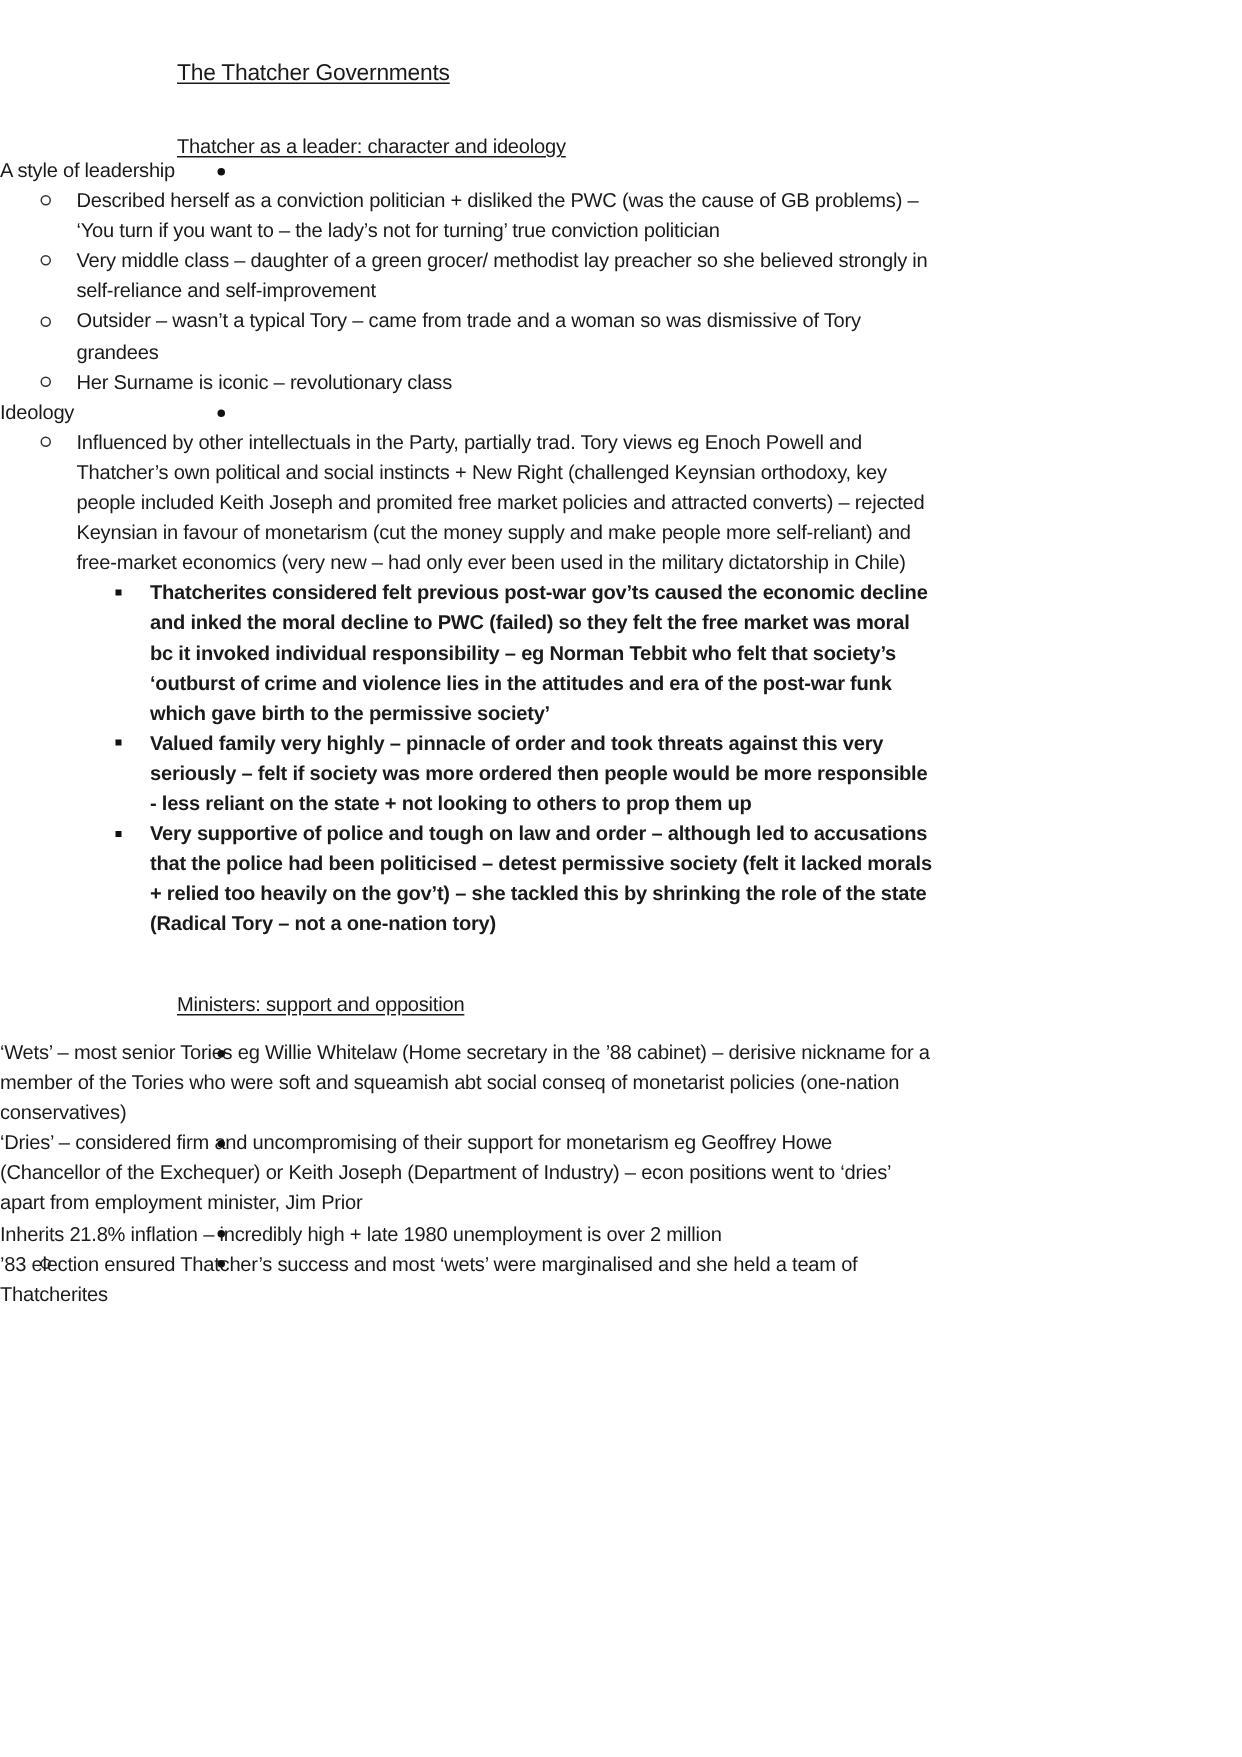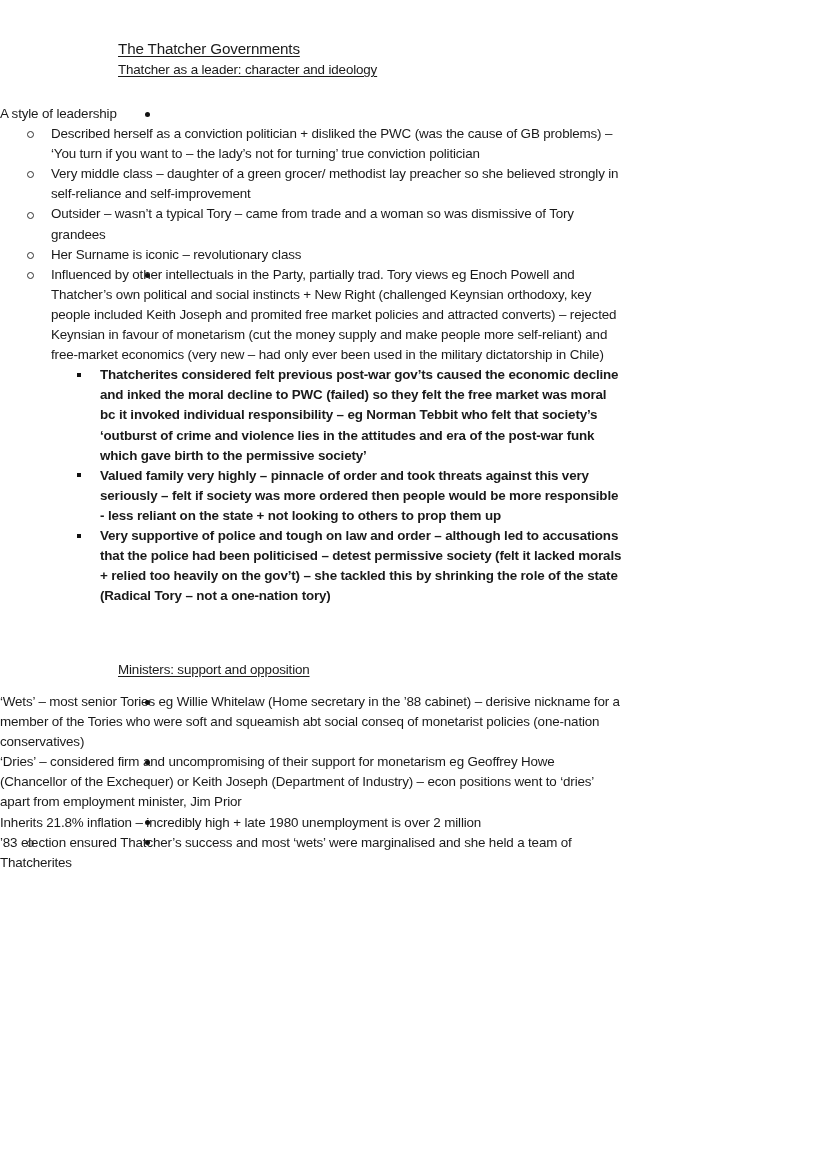--- a/index.html
+++ b/index.html
@@ -37,7 +37,7 @@
     line-height: 22px;
   }
   .sub1 {
-    top: 60px;
+    top: 88px;
   }
   .sub2 {
     top: 660px;

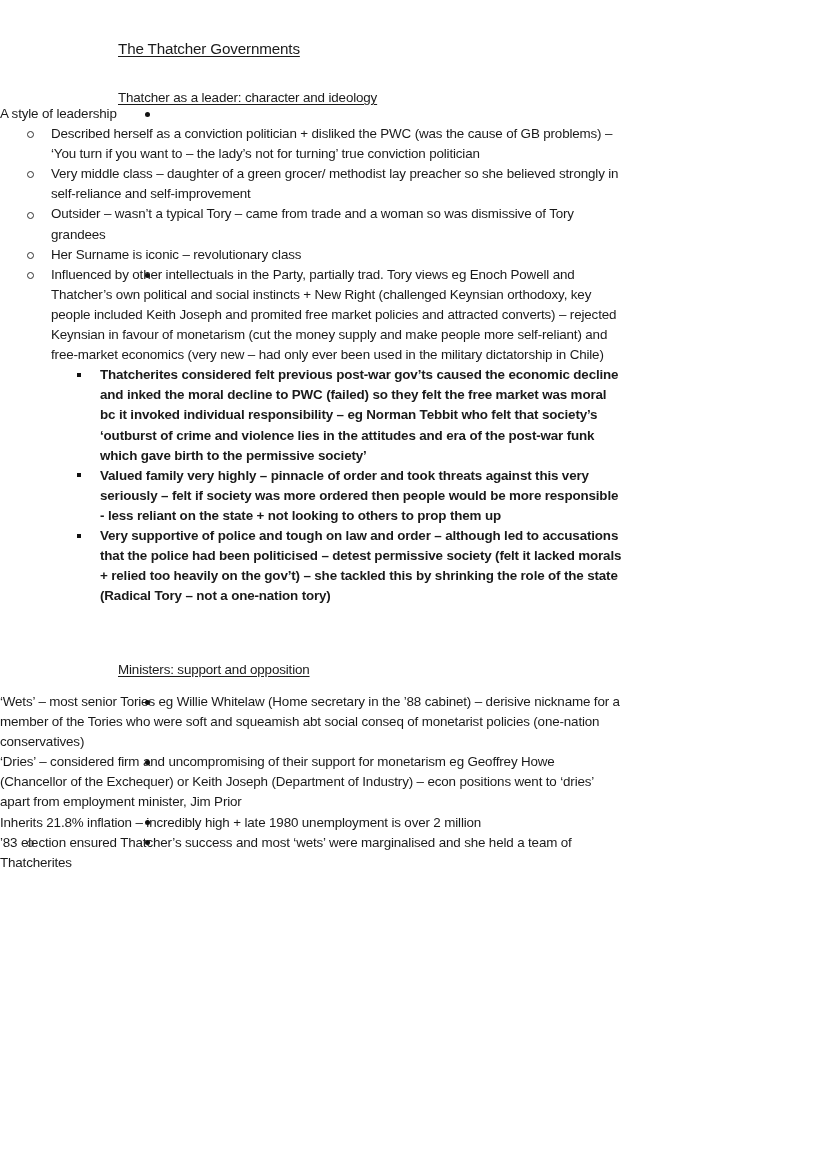--- a/index.html
+++ b/index.html
@@ -141,6 +141,7 @@
       </li>
       <li class="i1">
         <span class="bullet b1"><span class="dot1"></span></span>
+        <span class="txt">Ideology</span>
         <ul class="l2">
           <li class="i2">
             <span class="bullet b2"><span class="circ2"></span></span>

